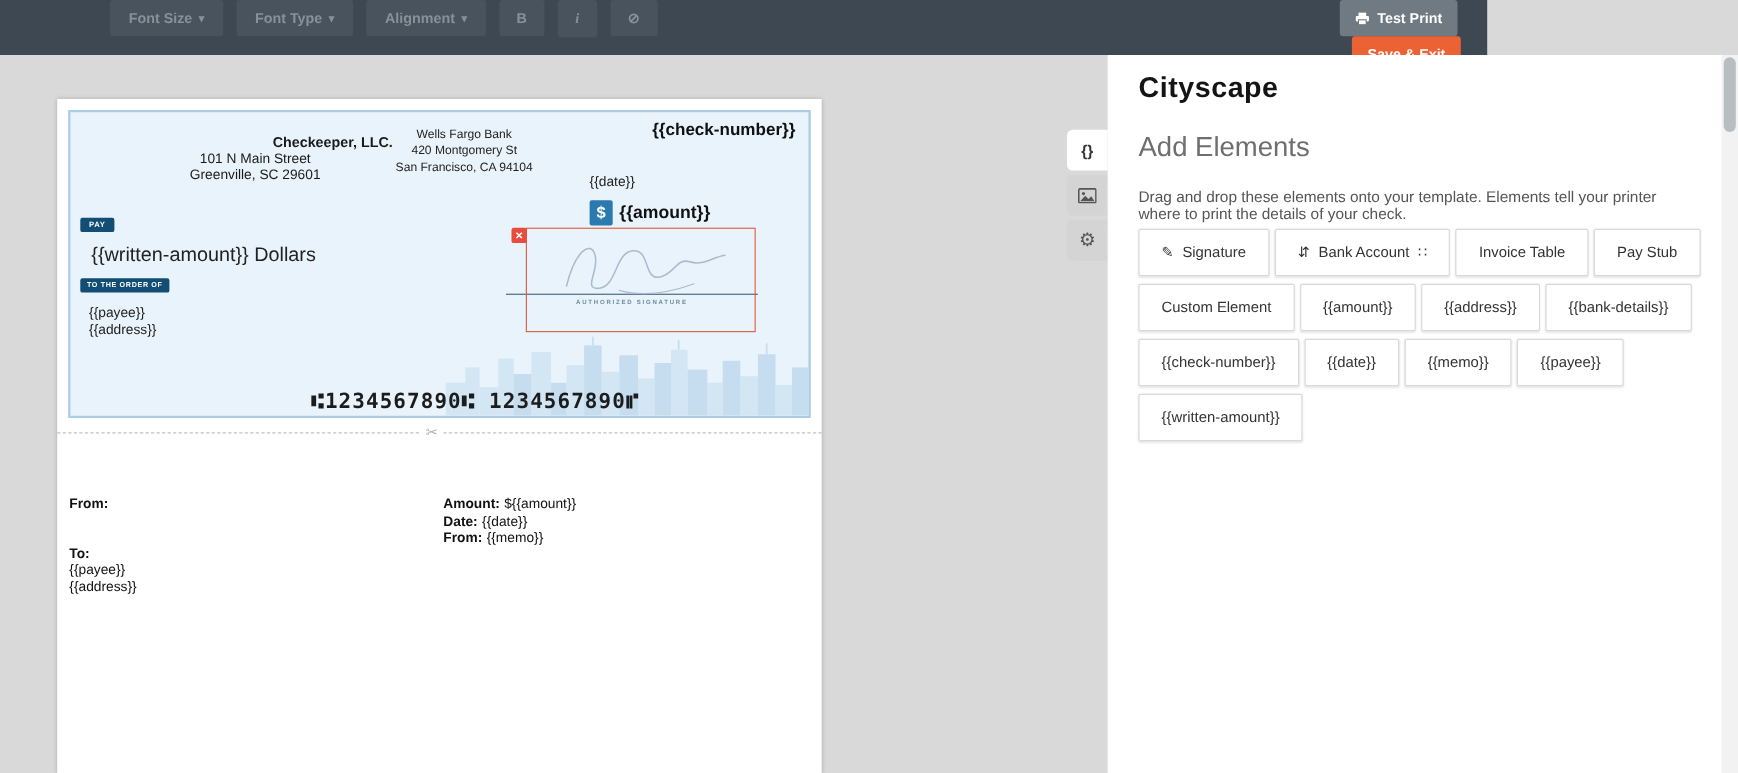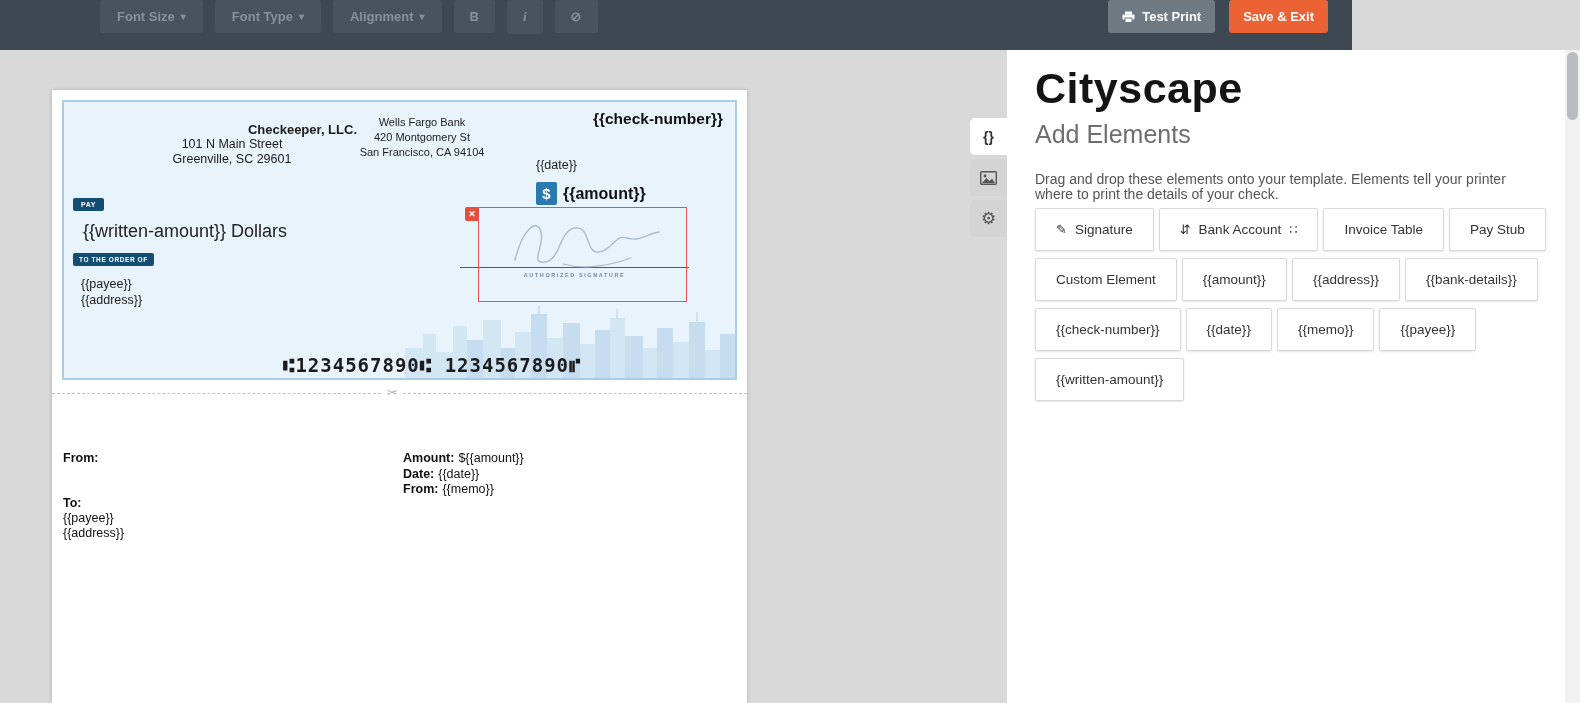--- a/index.html
+++ b/index.html
@@ -16,7 +16,7 @@
   .tb-btn .caret { font-size:10px; }
   .tb-btn.square { padding:9px 16px; }
   .tb-btn.italic-btn { font-style:italic; font-family:"Liberation Serif", serif; }
-  .tb-right { margin-left:auto; display:flex; align-items:center; }
+  .tb-right { margin-left:auto; display:flex; align-items:center;flex-direction:column; }
   .tb-test { background:#6f7a83; color:#ffffff; font-weight:bold; font-size:13px; border:none;
              border-radius:3px; padding:9px 14px; display:flex; align-items:center; gap:7px;
              font-family:"Liberation Sans", sans-serif; }

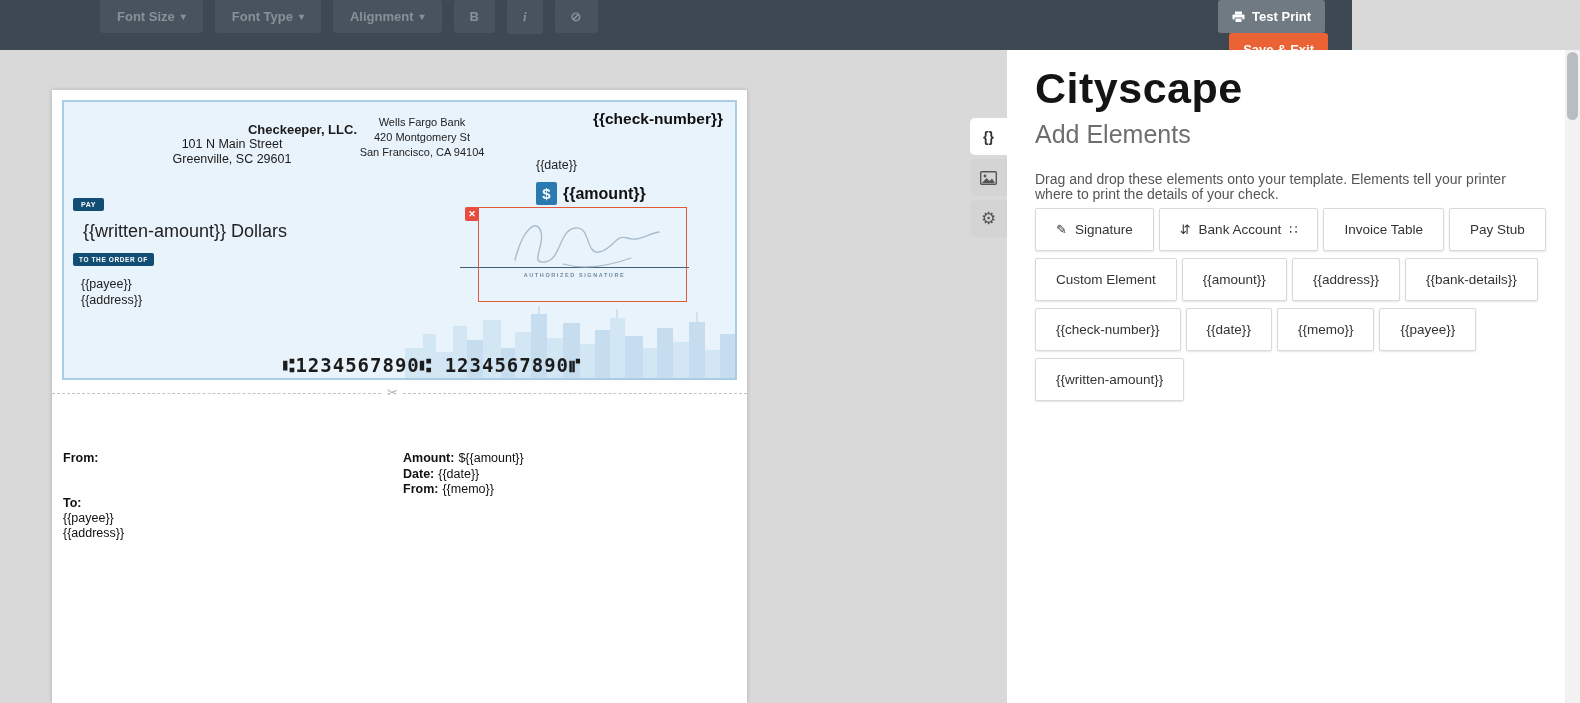--- a/index.html
+++ b/index.html
@@ -81,7 +81,7 @@
 
   
   .sidebar { position:absolute; left:1007px; top:50px; width:573px; height:653px; background:#ffffff; }
-  .sb-title { position:absolute; left:28px; top:14px; font-size:43px; font-weight:600;
+  .sb-title { position:absolute; left:28px; top:14px; font-size:26px; font-weight:600;
               color:#141414; letter-spacing:.5px; }
   .sb-heading { position:absolute; left:28px; top:70px; font-size:25px; font-weight:400; color:#6e6e6e; }
   .sb-desc { position:absolute; left:28px; top:122px; width:505px; font-size:14px;

